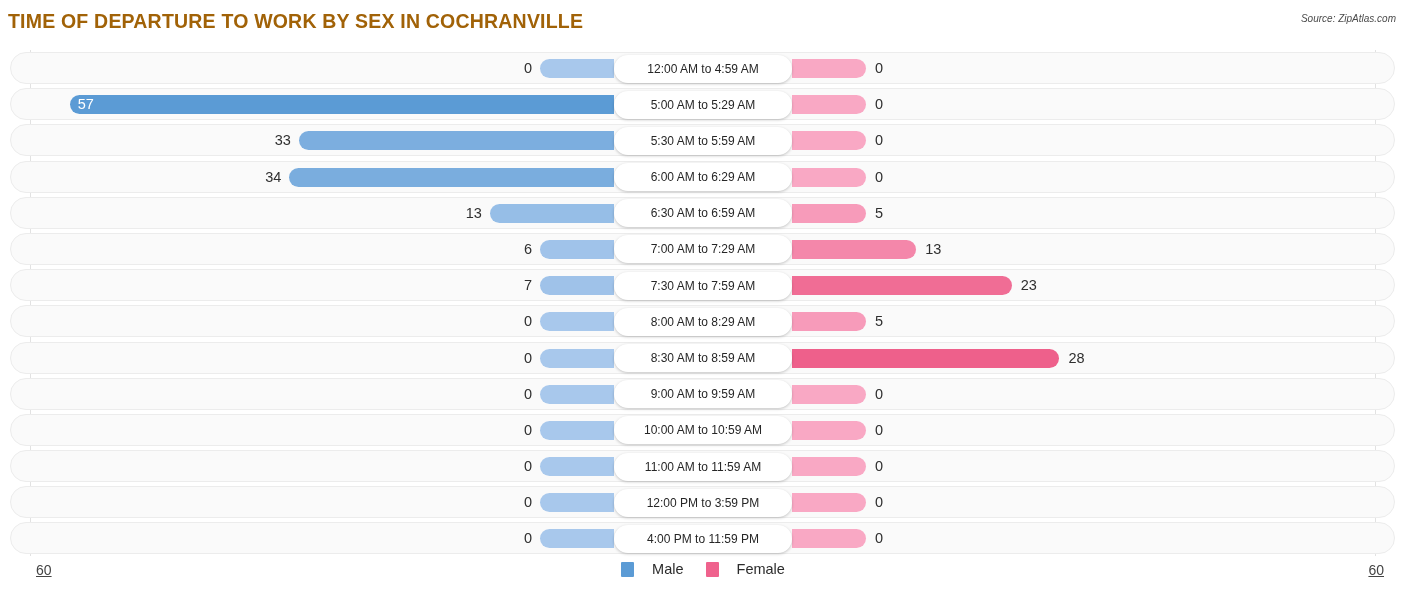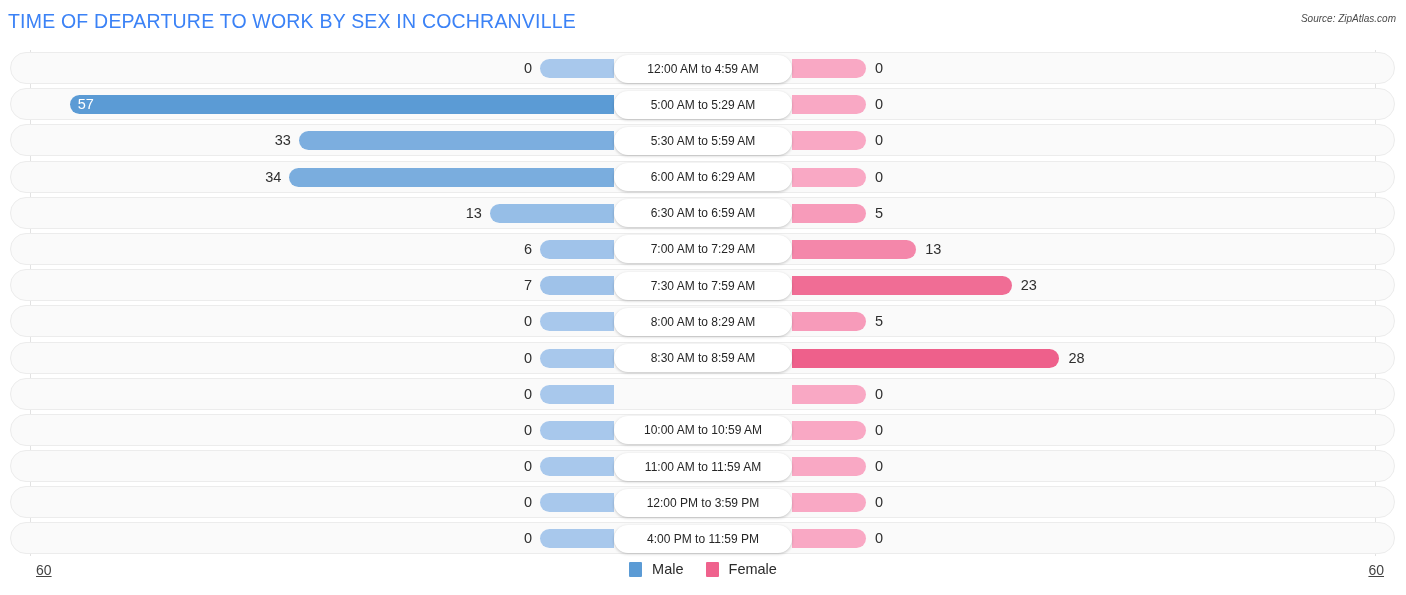--- a/index.html
+++ b/index.html
@@ -16,7 +16,7 @@
   .chart-title {
     position: absolute; left: 8px; top: 10px;
     font-size: 19.5px; letter-spacing: .2px;
-    color: #3b82f6; font-weight: 400; white-space: nowrap;
+    color: #a16207; font-weight: 700; white-space: nowrap;
   }
   .chart-source {
     position: absolute; right: 10px; top: 13px;

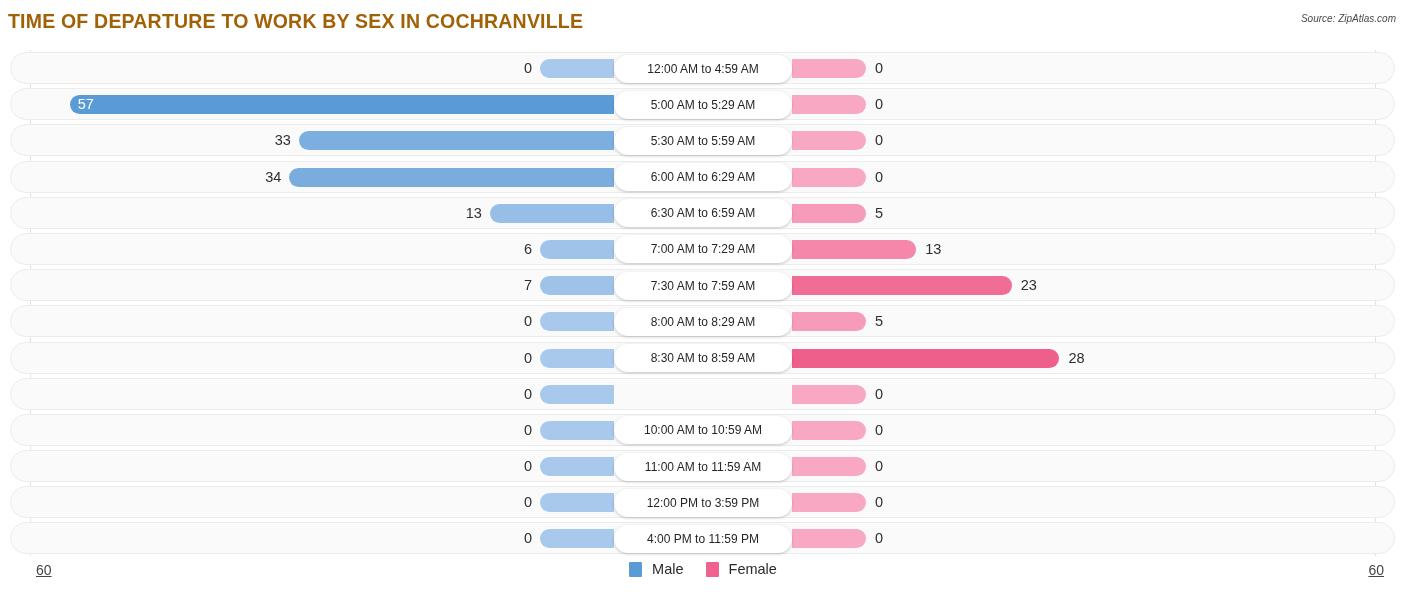--- a/index.html
+++ b/index.html
@@ -169,6 +169,7 @@
           <div class="bar-value male" style="left: 492px; width: 40px;">0</div>
           <div class="bar female" style="left: 792px; width: 74px; background: rgb(249, 168, 196);"></div>
           <div class="bar-value female" style="left: 875px; width: 46px;">0</div>
+          <div class="cat-pill">9:00 AM to 9:59 AM</div>
         </div>
         <div class="row">
           <div class="track"></div>

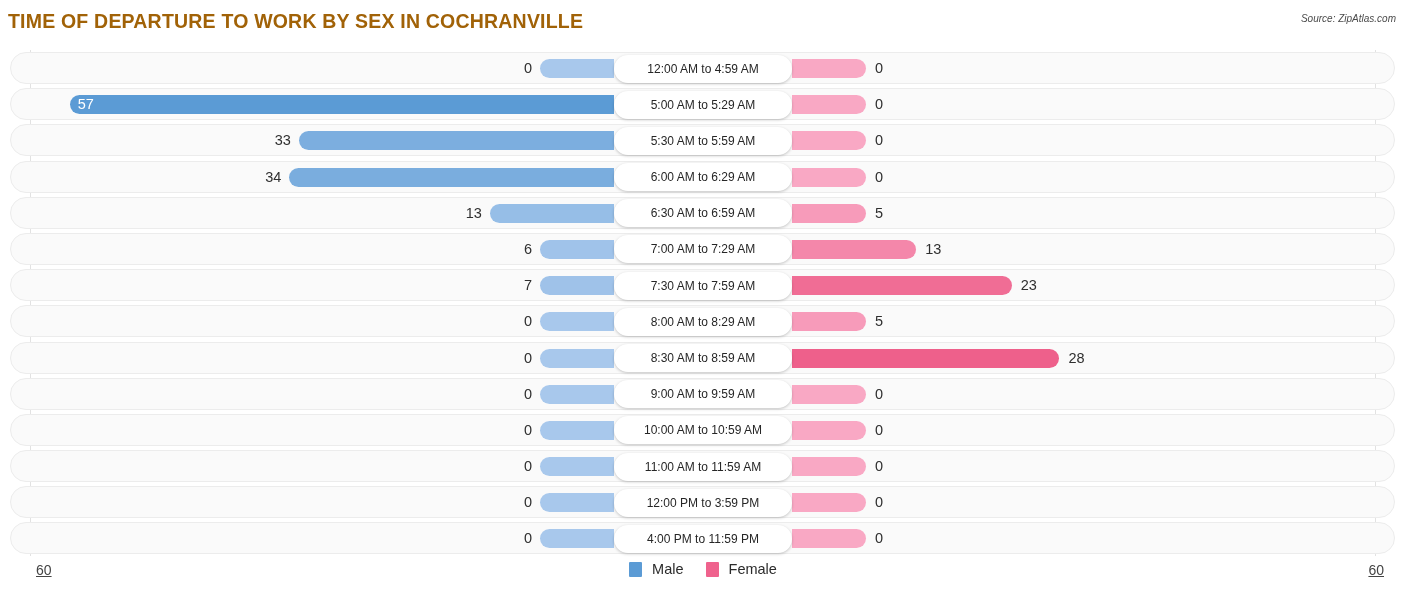--- a/index.html
+++ b/index.html
@@ -73,7 +73,7 @@
     position: absolute; left: 0; right: 0; top: 5px;
     display: flex; align-items: center; justify-content: center; gap: 22px;
   }
-  .legend-item { display: flex; align-items: center; gap: 10px; }
+  .legend-item { display: flex; align-items: center; gap: 18px; }
   .legend-swatch { width: 13px; height: 15px; border-radius: 1px; }
   .legend-label { font-size: 14.5px; color: #2b2b2b; }
 </style>

